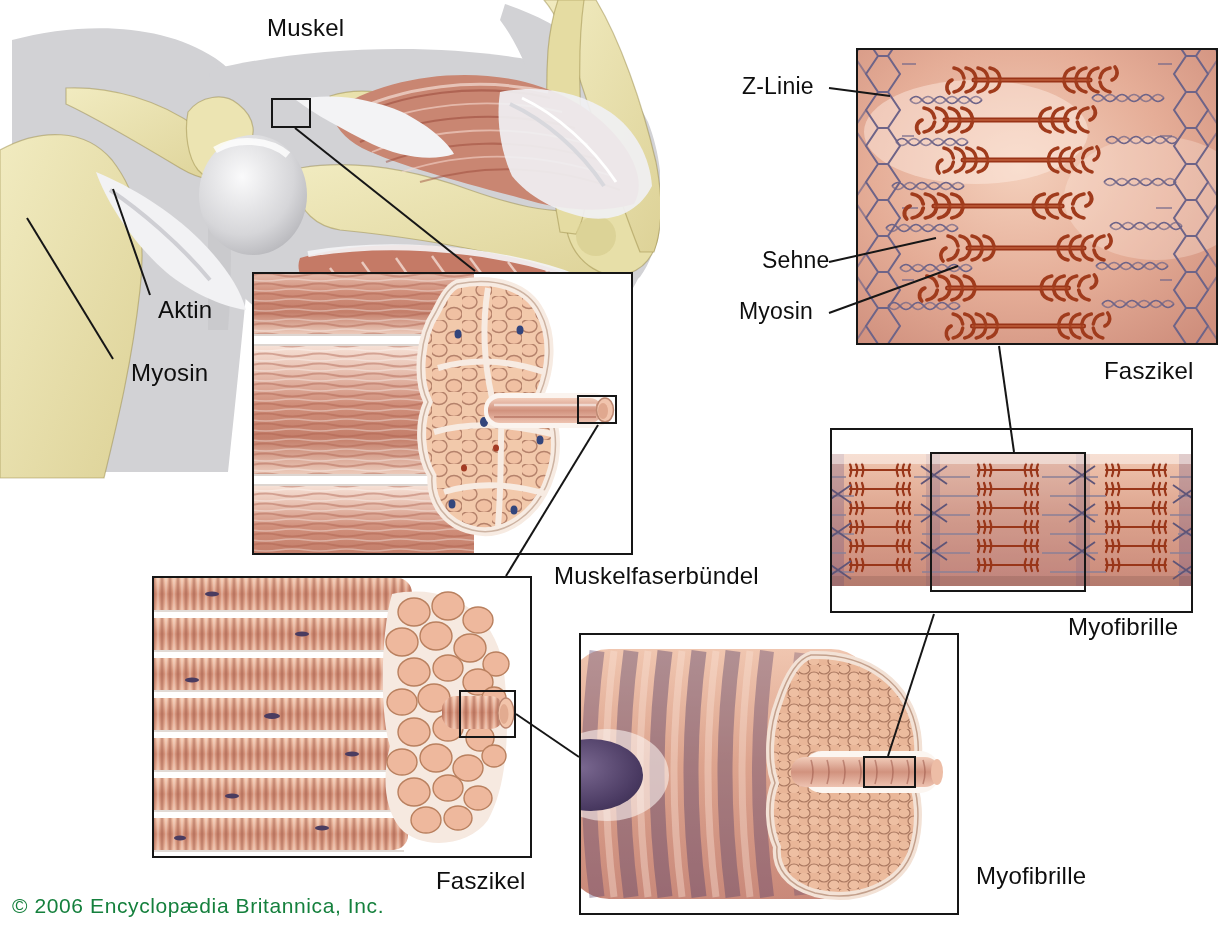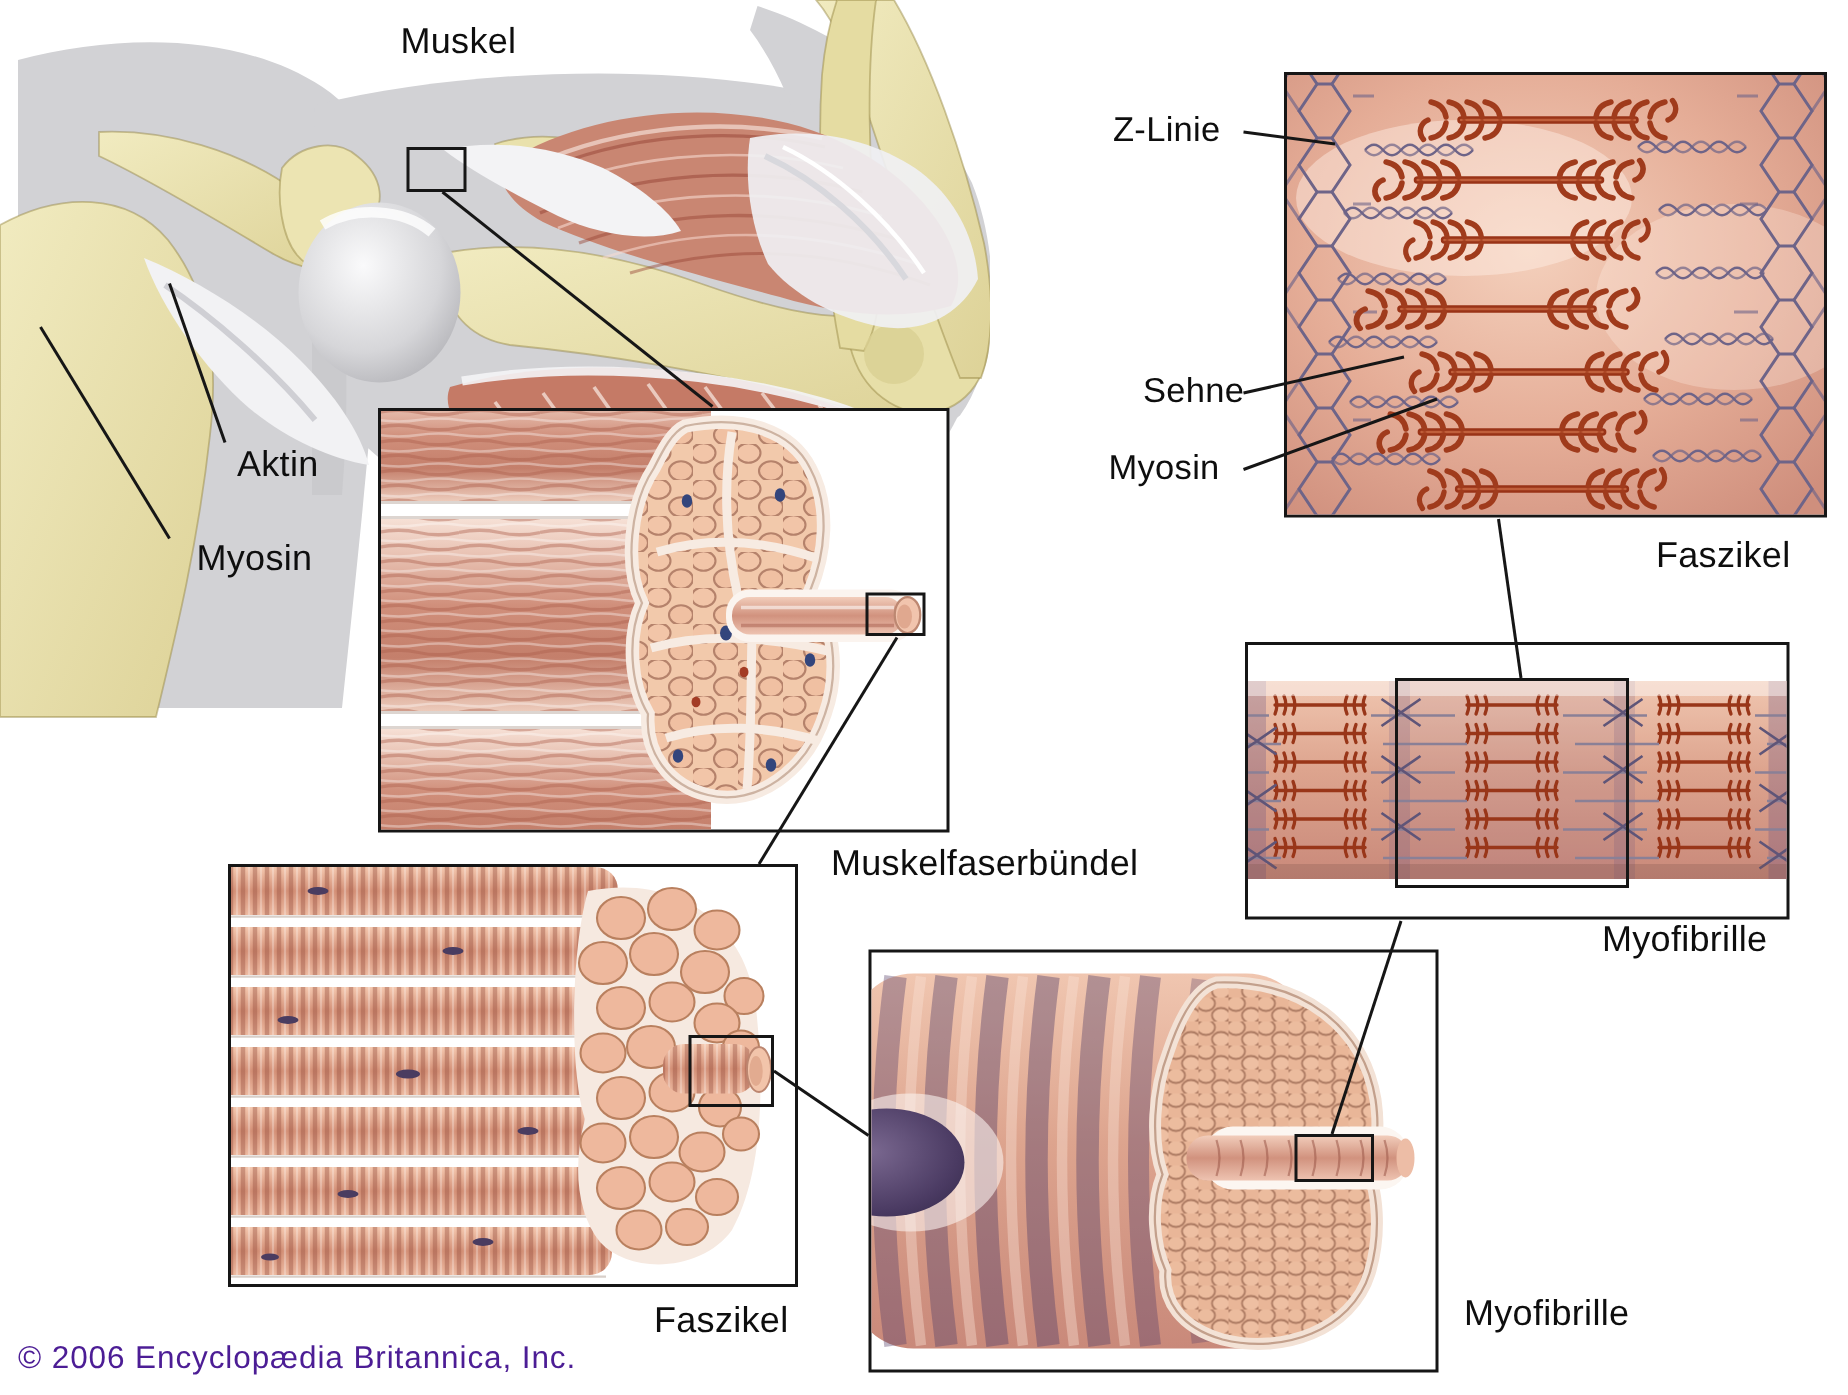--- a/index.html
+++ b/index.html
@@ -13,7 +13,7 @@
   .lbl{position:absolute;color:#0e0e0e;font-size:24px;line-height:1.1;
        letter-spacing:0.2px;white-space:nowrap;}
   .lbl.small{font-size:23px;}
-  .copyright{position:absolute;color:#4c1d95;font-size:21px;letter-spacing:0.6px;white-space:nowrap;}
+  .copyright{position:absolute;color:#15803d;font-size:21px;letter-spacing:0.6px;white-space:nowrap;}
   .armart{position:absolute;left:0;top:0;}
 </style>
 </head>

